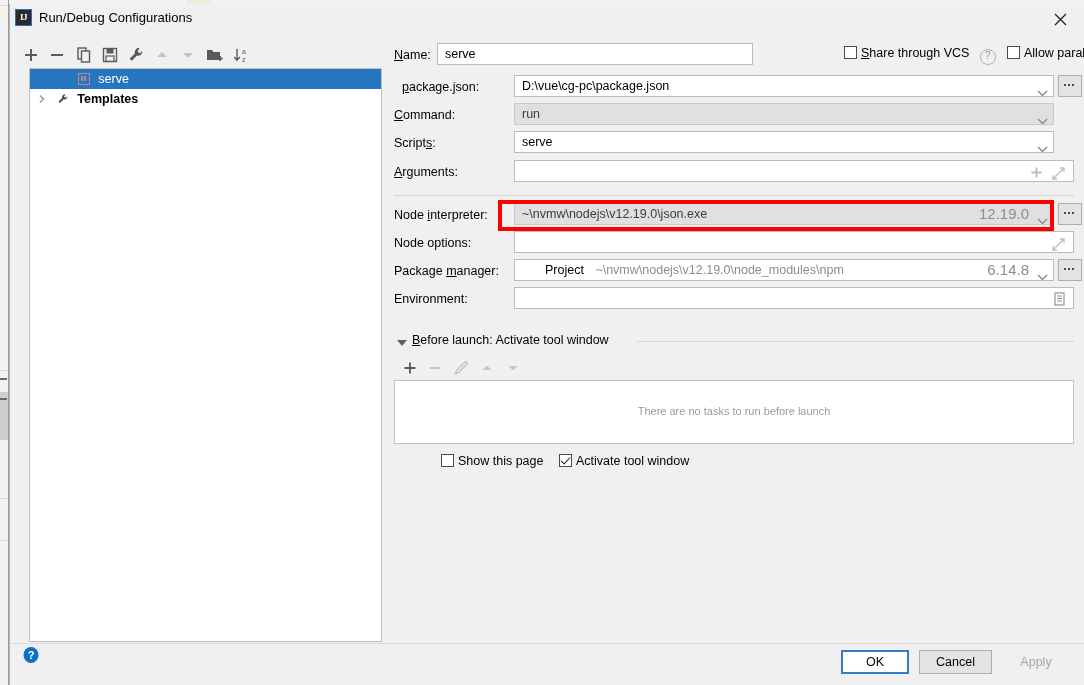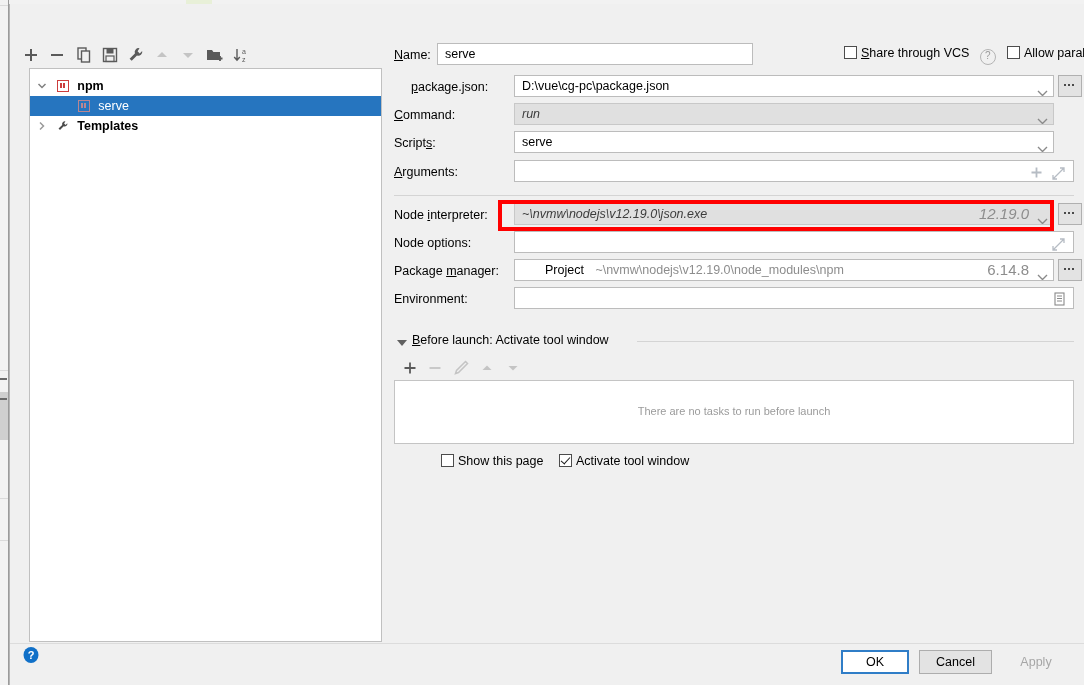--- a/index.html
+++ b/index.html
@@ -383,6 +383,15 @@
 
 <div id="dialog">
 
+  <div id="titlebar">
+    <div id="app-icon">IJ</div>
+    <div id="dialog-title">Run/Debug Configurations</div>
+    <div id="close-btn">
+      <svg width="13" height="13" viewBox="0 0 13 13">
+        <path d="M1 1 L12 12 M12 1 L1 12" stroke="#202020" stroke-width="1.3" fill="none"></path>
+      </svg>
+    </div>
+  </div>
 
   <div id="left-toolbar">
     <div class="tb-icon" style="left:0px;">

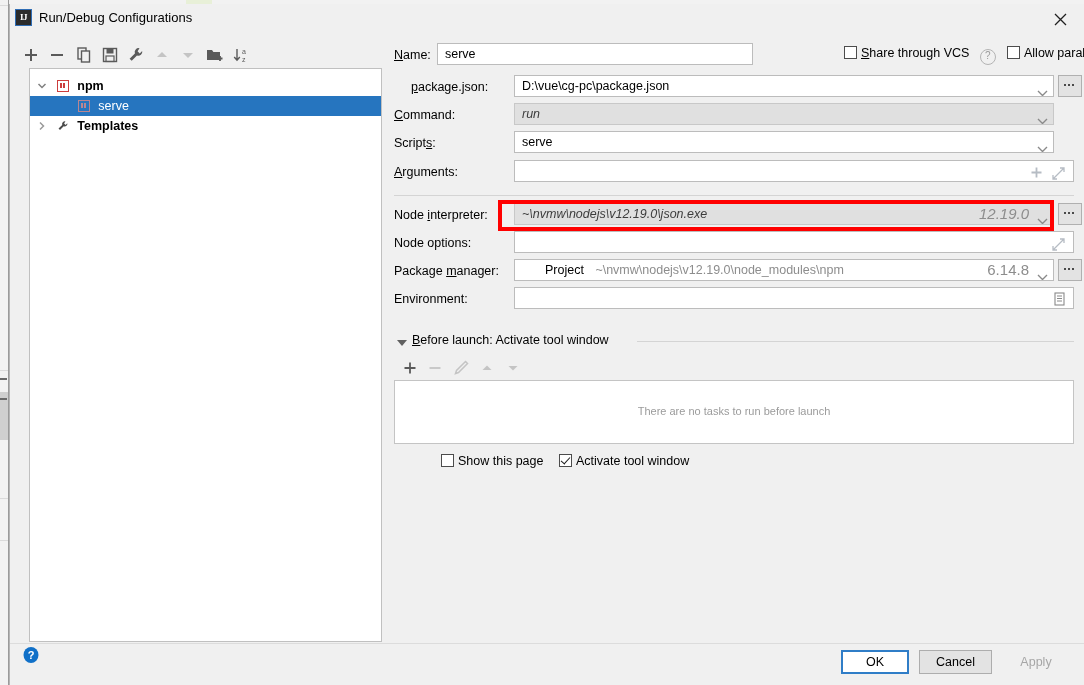--- a/index.html
+++ b/index.html
@@ -448,15 +448,6 @@
   </div>
 
   <div id="tree-panel">
-    <div class="tree-row" style="margin-top:7px;">
-      <span class="tw-arrow" style="left:4px;">
-        <svg width="16" height="20" viewBox="0 0 16 20">
-            <path d="M4.5 8 L8 11.5 L11.5 8" stroke="#808080" stroke-width="1.5" fill="none"></path>
-          </svg>
-      </span>
-      <span class="npm-ico" style="margin-left:27px;"></span>
-      <span class="tree-label bold" style="margin-left:5px;">npm</span>
-    </div>
     <div class="tree-row selected">
       <span class="npm-ico dim" style="margin-left:48px;"></span>
       <span class="tree-label" style="margin-left:5px;">serve</span>

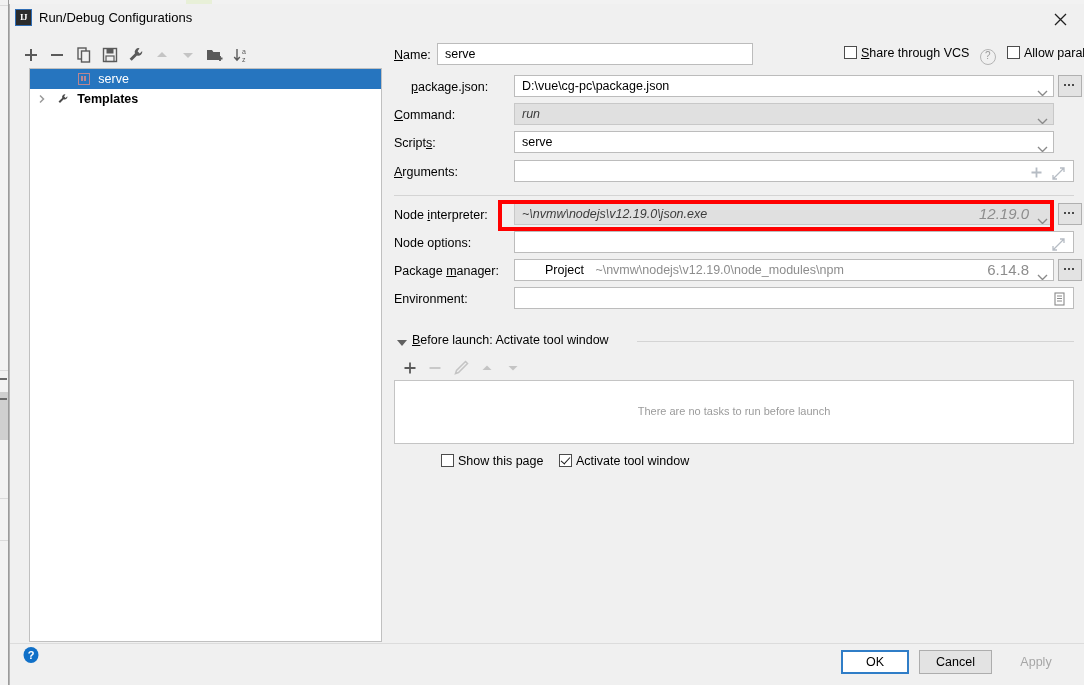--- a/index.html
+++ b/index.html
@@ -480,7 +480,7 @@
       <span class="cbox"></span>Allow parallel r<u>u</u>n
     </div>
 
-    <div class="lbl" style="left:17px; top:40px;"><u>p</u>ackage.json:</div>
+    <div class="lbl" style="left:8px; top:40px;"><u>p</u>ackage.json:</div>
     <div class="field" style="left:120px; top:35px; width:540px;">
       <span>D:\vue\cg-pc\package.json</span>
       <span class="chev">

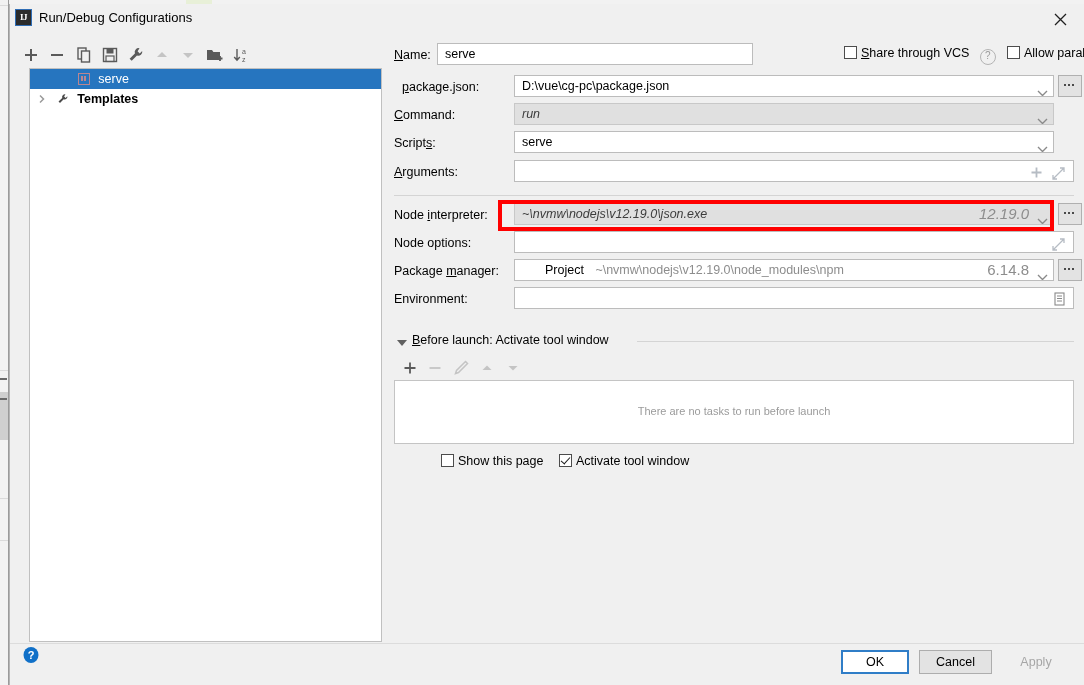--- a/index.html
+++ b/index.html
@@ -192,7 +192,6 @@
     background: #e0e0e0;
     border-color: #c8c8c8;
     color: #3c3c3c;
-    font-style: italic;
   }
   .field .muted { color: #8d8d8d; }
   .ver {

